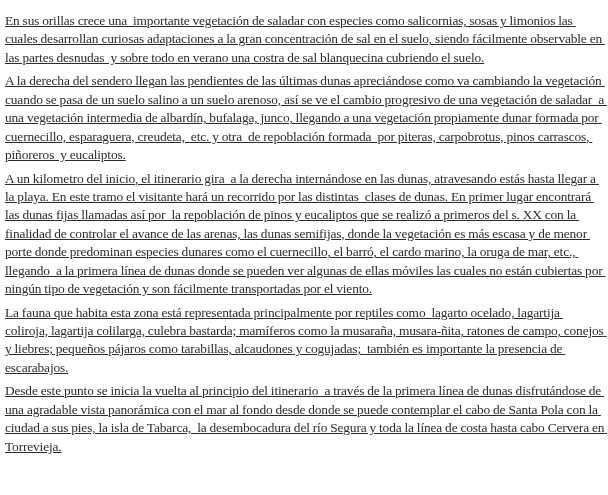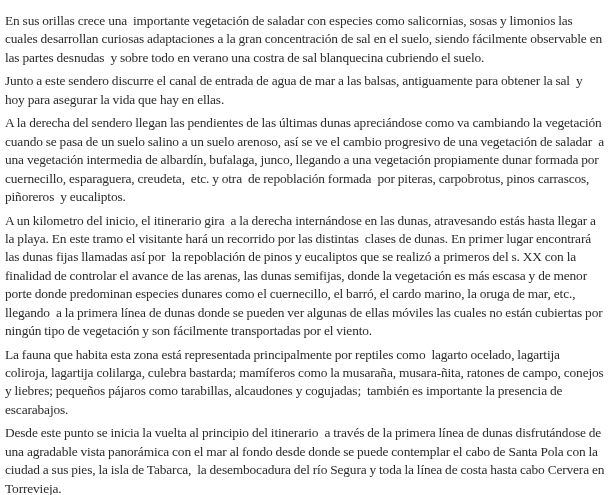--- a/index.html
+++ b/index.html
@@ -29,6 +29,7 @@
       margin: 0 0 5.2px 0;
       padding: 0;
       white-space: pre-wrap;
+      text-decoration: underline;
     }
   </style>
 </head>

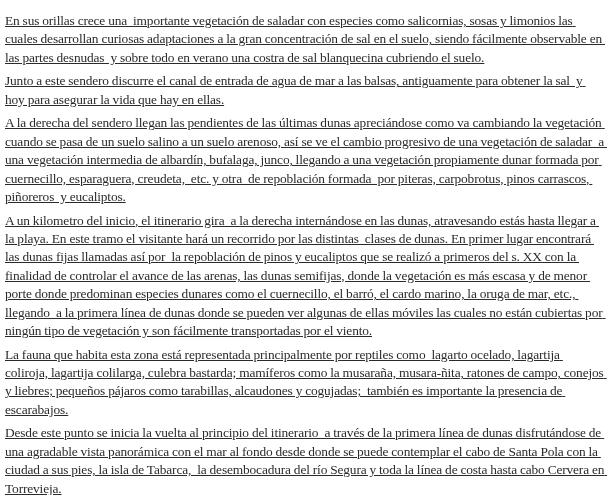--- a/index.html
+++ b/index.html
@@ -37,7 +37,6 @@
 
 <div class="doc">
   <p>En sus orillas crece una  importante vegetación de saladar con especies como salicornias, sosas y limonios las cuales desarrollan curiosas adaptaciones a la gran concentración de sal en el suelo, siendo fácilmente observable en las partes desnudas  y sobre todo en verano una costra de sal blanquecina cubriendo el suelo.</p>
-  <p>Junto a este sendero discurre el canal de entrada de agua de mar a las balsas, antiguamente para obtener la sal  y hoy para asegurar la vida que hay en ellas.</p>
   <p>A la derecha del sendero llegan las pendientes de las últimas dunas apreciándose como va cambiando la vegetación cuando se pasa de un suelo salino a un suelo arenoso, así se ve el cambio progresivo de una vegetación de saladar  a una vegetación intermedia de albardín, bufalaga, junco, llegando a una vegetación propiamente dunar formada por cuernecillo, esparaguera, creudeta,  etc. y otra  de repoblación formada  por piteras, carpobrotus, pinos carrascos, piñoreros  y eucaliptos.</p>
   <p>A un kilometro del inicio, el itinerario gira  a la derecha internándose en las dunas, atravesando estás hasta llegar a la playa. En este tramo el visitante hará un recorrido por las distintas  clases de dunas. En primer lugar encontrará las dunas fijas llamadas así por  la repoblación de pinos y eucaliptos que se realizó a primeros del s. XX con la finalidad de controlar el avance de las arenas, las dunas semifijas, donde la vegetación es más escasa y de menor porte donde predominan especies dunares como el cuernecillo, el barró, el cardo marino, la oruga de mar, etc., llegando  a la primera línea de dunas donde se pueden ver algunas de ellas móviles las cuales no están cubiertas por ningún tipo de vegetación y son fácilmente transportadas por el viento.</p>
   <p>La fauna que habita esta zona está representada principalmente por reptiles como  lagarto ocelado, lagartija coliroja, lagartija colilarga, culebra bastarda; mamíferos como la musaraña, musara-ñita, ratones de campo, conejos y liebres; pequeños pájaros como tarabillas, alcaudones y cogujadas;  también es importante la presencia de escarabajos.</p>

